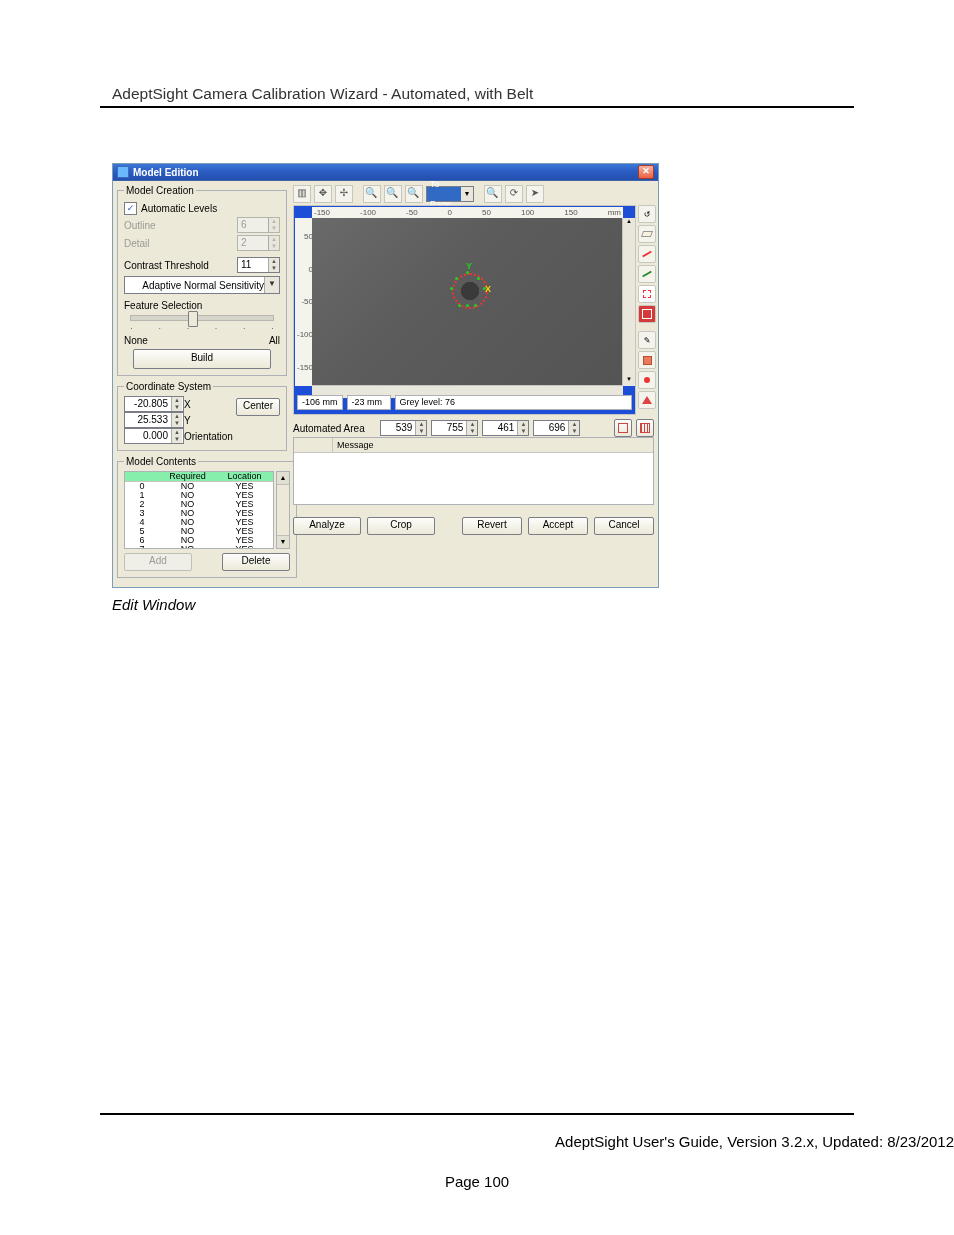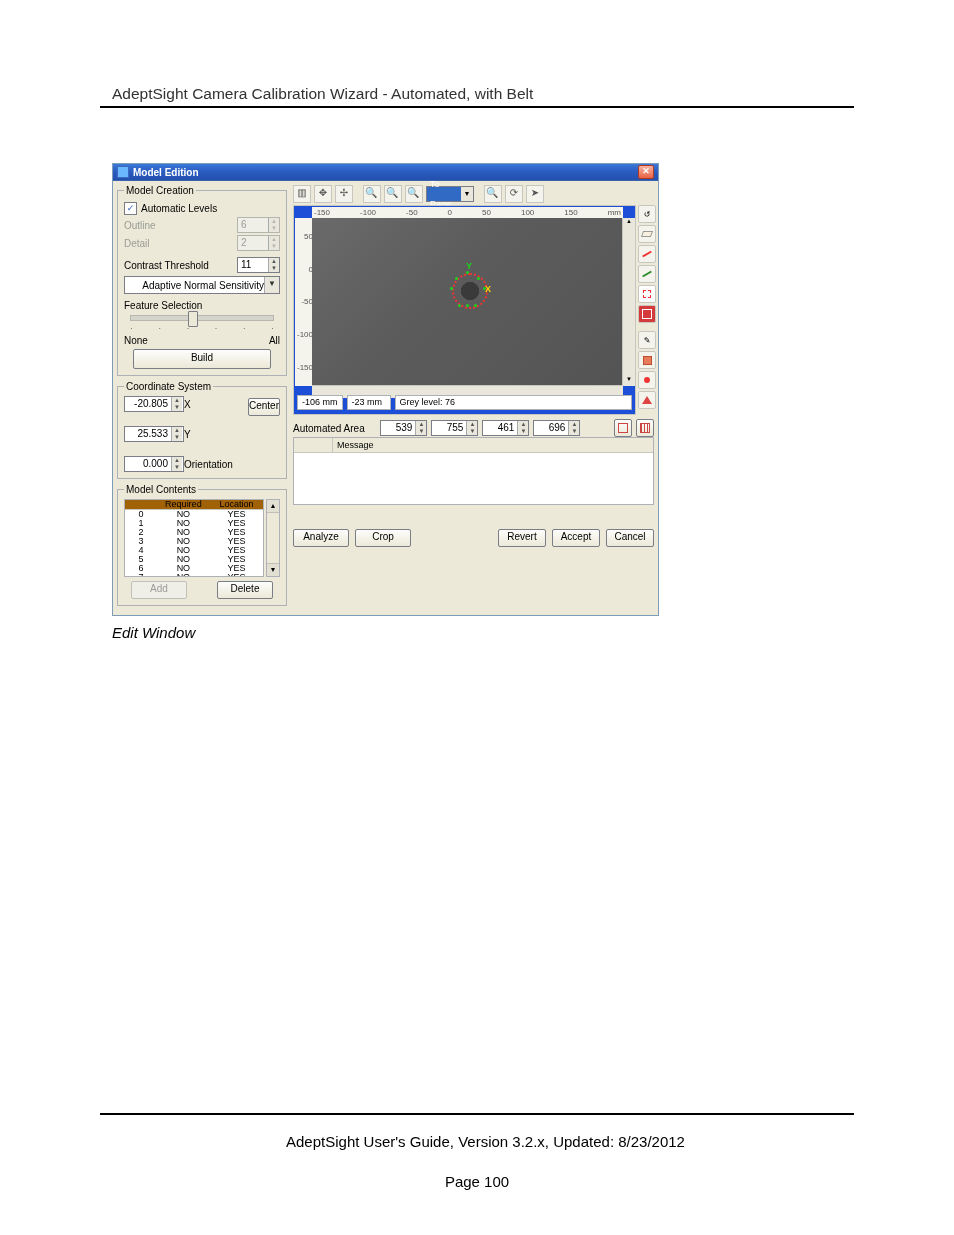--- a/index.html
+++ b/index.html
@@ -216,7 +216,7 @@
   .coord-grid {
     display: grid;
     grid-template-columns: 60px 12px 1fr;
-    row-gap: 14px;
+    row-gap: 0;
     align-items: center;
     font-size:10px;
   }

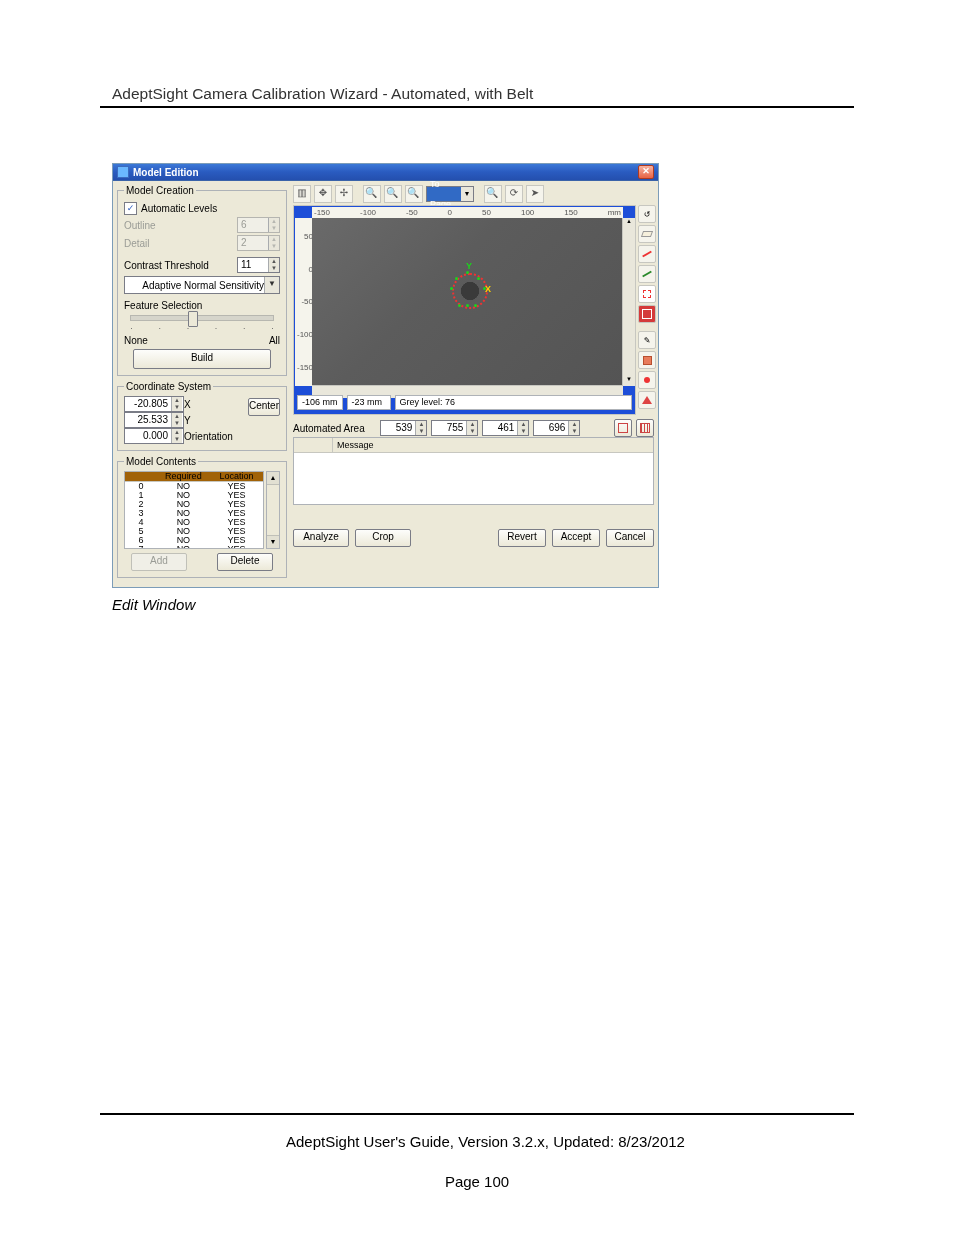--- a/index.html
+++ b/index.html
@@ -211,7 +211,7 @@
   }
   .btn.wide { width: 120px; margin: 3px auto 0; display: block; }
   .btn.dis { color:#9a9c96; border-color:#c0c0b8; background:#f0efe7; cursor:default; }
-  .btn.sm { height: 16px; line-height: 14px; padding: 0 0; }
+  .btn.sm { height: 16px; line-height: 14px; padding: 0 6px; }
 
   .coord-grid {
     display: grid;

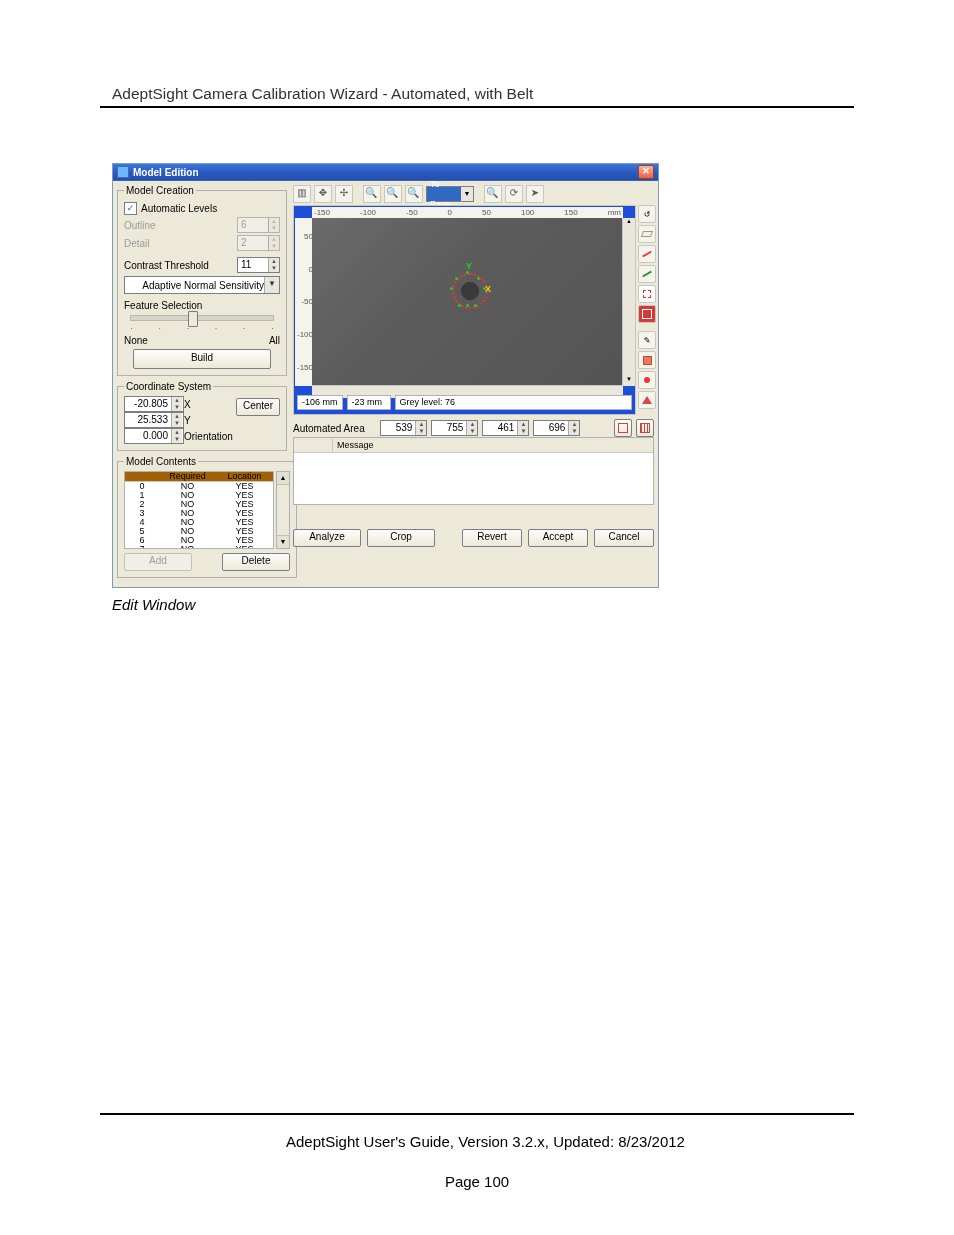--- a/index.html
+++ b/index.html
@@ -236,7 +236,7 @@
     font-size: 9px;
   }
   .mc-table .mc-row { display:flex; }
-  .mc-table .mc-head { background:#a16207; border-bottom:1px solid #c7c7c0; font-size:9px; }
+  .mc-table .mc-head { background:#86efac; border-bottom:1px solid #c7c7c0; font-size:9px; }
   .mc-table .mc-cell { flex:1; text-align:center; line-height:9px; padding:0; }
   .mc-table .mc-cell:first-child { flex:0.6; }
   .mc-scroll {

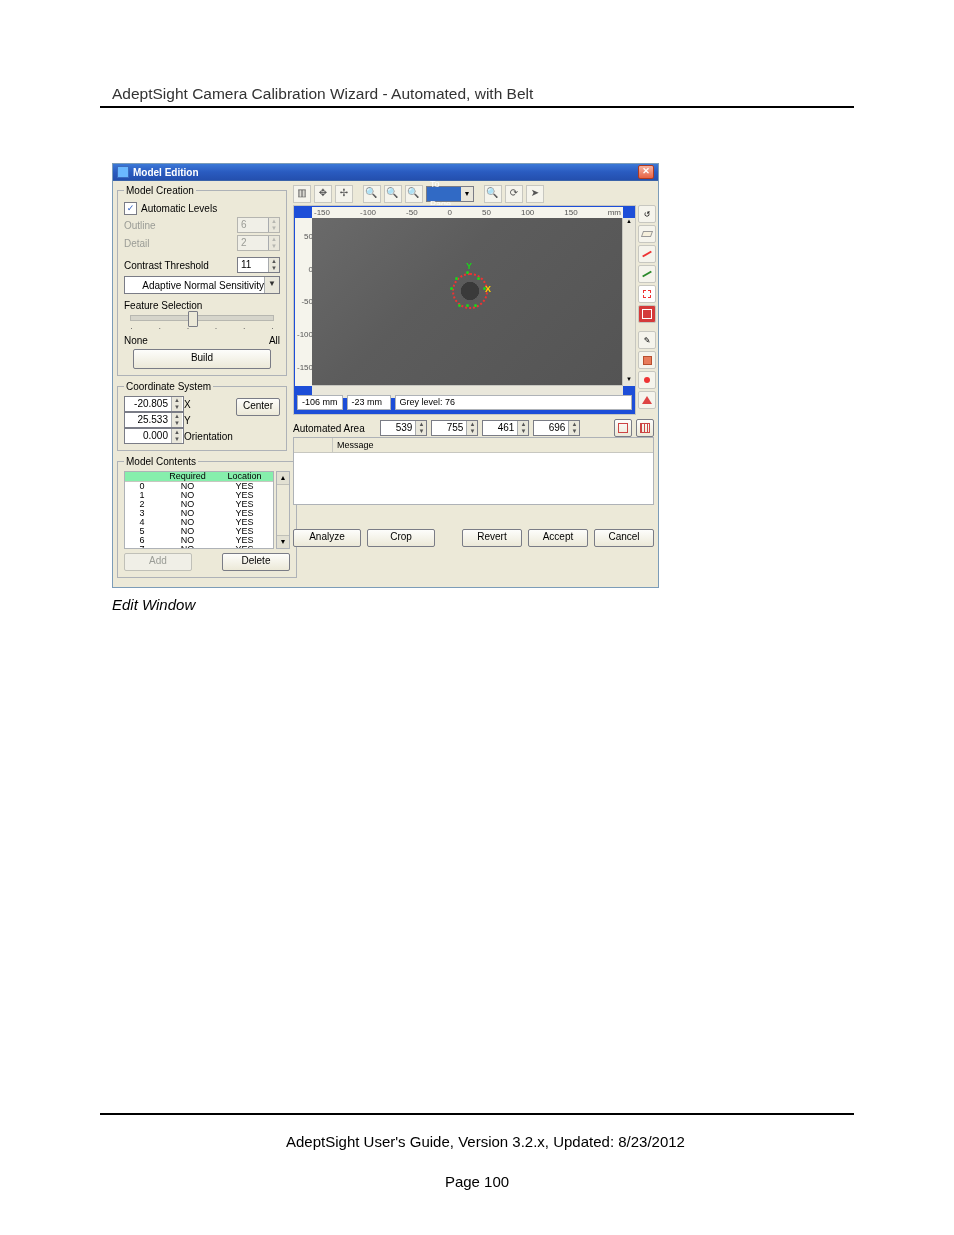--- a/index.html
+++ b/index.html
@@ -389,7 +389,7 @@
   .msg-head .col2 { flex:1; }
 
   .btn-row-right {
-    display:flex; justify-content:space-between; margin-top:24px;
+    display:flex; justify-content:space-between; margin-top:12px;
   }
   .btn-row-right .left-grp, .btn-row-right .right-grp {
     display:flex; gap:6px;

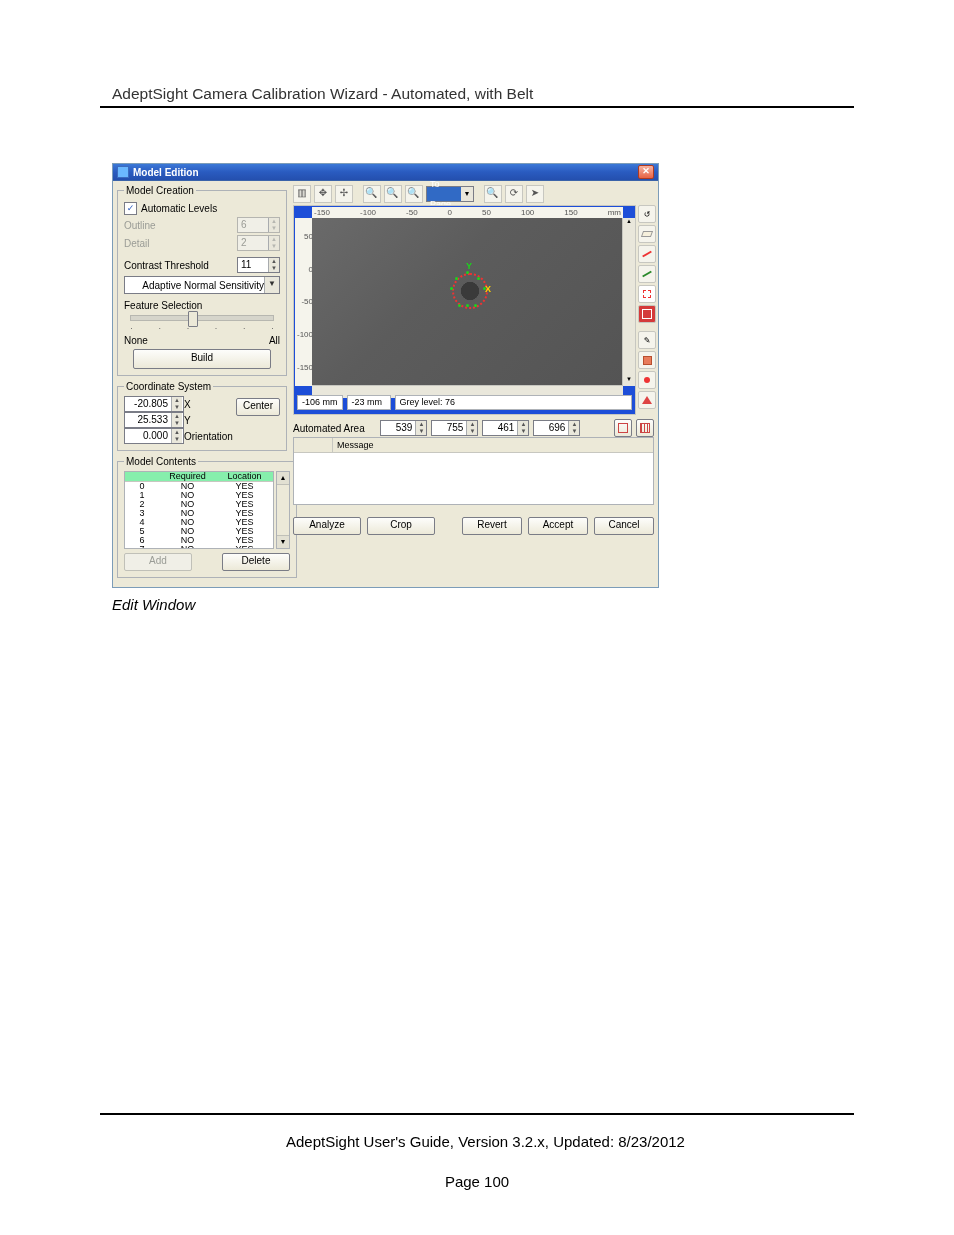--- a/index.html
+++ b/index.html
@@ -36,7 +36,7 @@
     position: absolute;
     left: 17px; right: 0;
     bottom: 85px;
-    text-align: center;
+    text-align: right;
     font-size: 15px;
   }
   .page-number {

